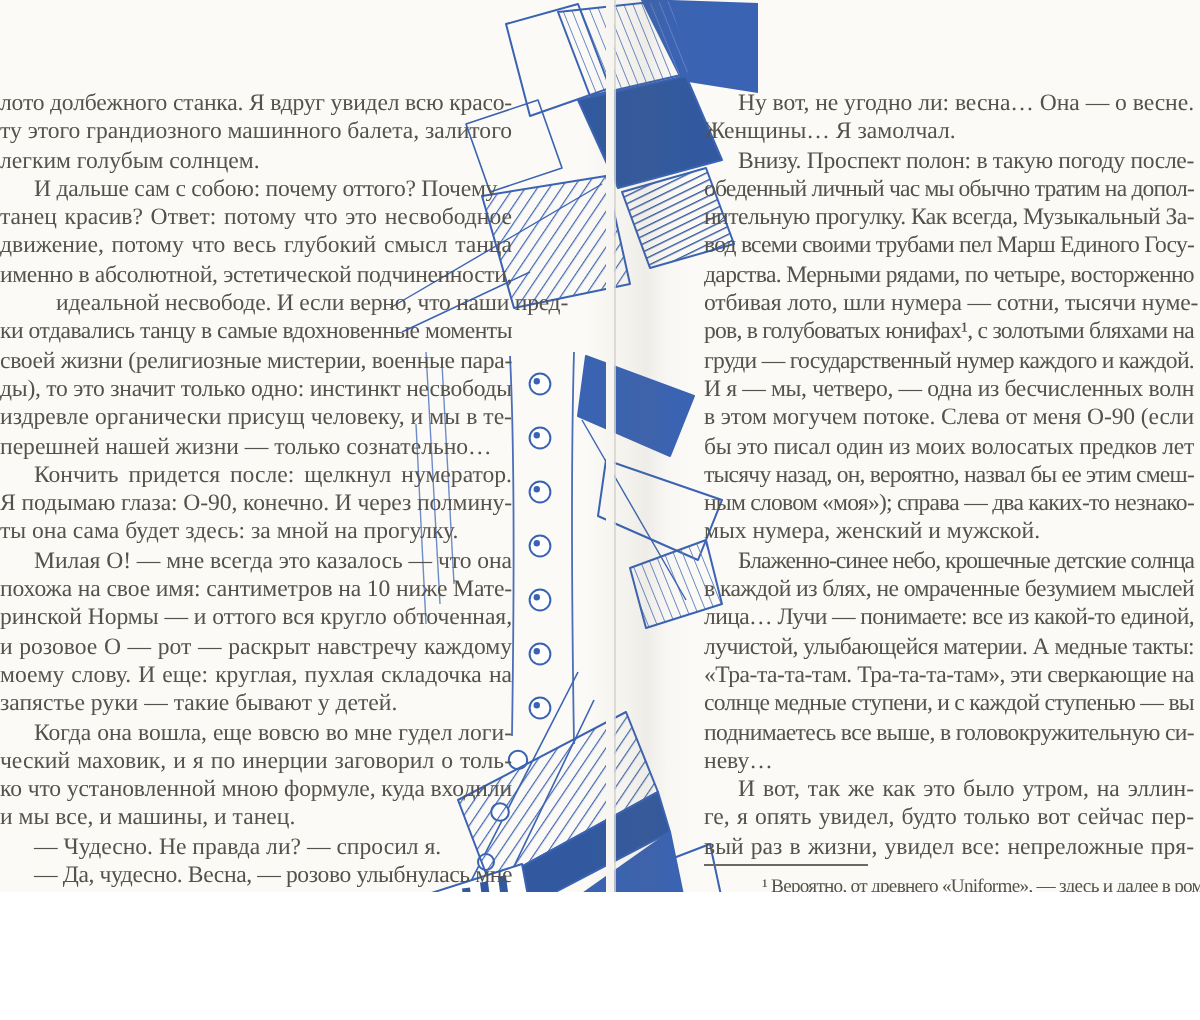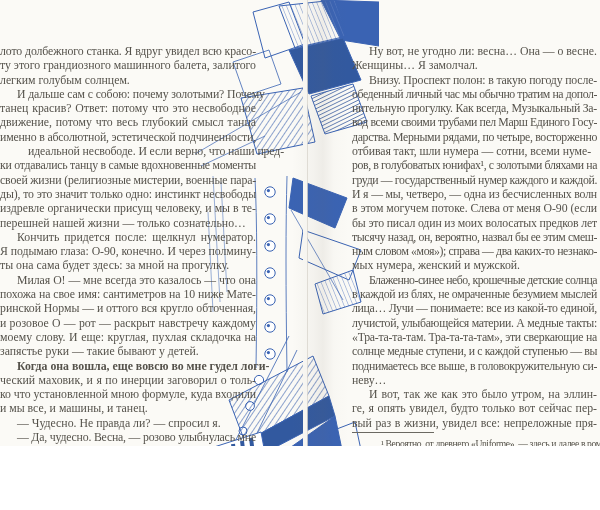--- a/index.html
+++ b/index.html
@@ -130,7 +130,7 @@
       <div class="ln"><span style="letter-spacing: -0.0924745px;">лото долбежного станка. Я вдруг увидел всю красо-</span></div>
       <div class="ln"><span style="letter-spacing: -0.00716146px;">ту этого грандиозного машинного балета, залитого</span></div>
       <div class="ln e"><span>легким голубым солнцем.</span></div>
-      <div class="ln i"><span style="letter-spacing: -0.128906px;">И дальше сам с собою: почему золотыми? Почему</span></div>
+      <div class="ln i"><span style="letter-spacing: -0.128906px;">И дальше сам с собою: почему оттого? Почему</span></div>
       <div class="ln" style="word-spacing: 0.888021px;"><span>танец красив? Ответ: потому что это несвободное</span></div>
       <div class="ln" style="word-spacing: 0.919271px;"><span>движение, потому что весь глубокий смысл танца</span></div>
       <div class="ln"><span style="letter-spacing: -0.180013px;">именно в абсолютной, эстетической подчиненности,</span></div>

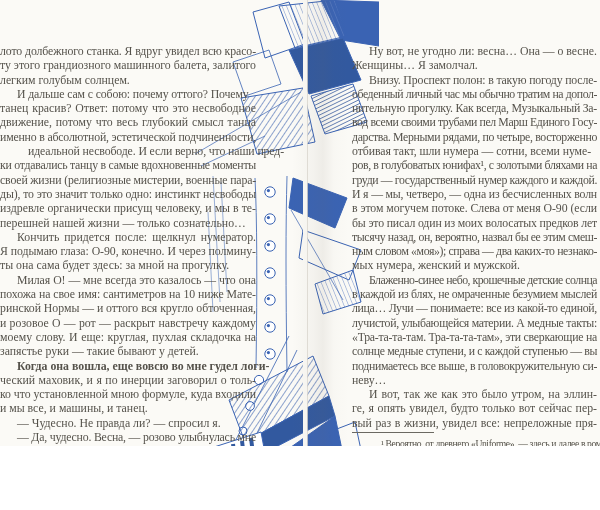--- a/index.html
+++ b/index.html
@@ -167,7 +167,7 @@
       <div class="ln"><span style="letter-spacing: -0.259973px;">нительную прогулку. Как всегда, Музыкальный За-</span></div>
       <div class="ln"><span style="letter-spacing: -0.389628px;">вод всеми своими трубами пел Марш Единого Госу-</span></div>
       <div class="ln"><span style="letter-spacing: -0.333444px;">дарства. Мерными рядами, по четыре, восторженно</span></div>
-      <div class="ln"><span style="letter-spacing: -0.0788043px;">отбивая такт, шли нумера — сотни, всеми нуме-</span></div>
+      <div class="ln"><span style="letter-spacing: -0.0788043px;">отбивая лото, шли нумера — сотни, тысячи нуме-</span></div>
       <div class="ln"><span style="letter-spacing: -0.382972px;">ров, в голубоватых юнифах¹, с золотыми бляхами на</span></div>
       <div class="ln"><span style="letter-spacing: -0.362035px;">груди — государственный нумер каждого и каждой.</span></div>
       <div class="ln"><span style="letter-spacing: -0.177989px;">И я — мы, четверо, — одна из бесчисленных волн</span></div>

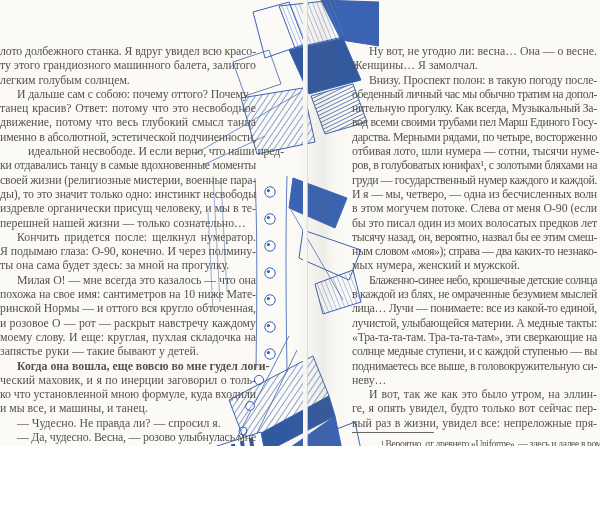--- a/index.html
+++ b/index.html
@@ -149,7 +149,7 @@
       <div class="ln" style="word-spacing: 0.349609px;"><span>и розовое О — рот — раскрыт навстречу каждому</span></div>
       <div class="ln" style="word-spacing: 0.616071px;"><span>моему слову. И еще: круглая, пухлая складочка на</span></div>
       <div class="ln e"><span>запястье руки — такие бывают у детей.</span></div>
-      <div class="ln i"><span style="letter-spacing: -0.003125px; font-weight: bold;">Когда она вошла, еще вовсю во мне гудел логи-</span></div>
+      <div class="ln i"><span style="letter-spacing: -0.003125px;">Когда она вошла, еще вовсю во мне гудел логи-</span></div>
       <div class="ln" style="word-spacing: 0.5625px;"><span>ческий маховик, и я по инерции заговорил о толь-</span></div>
       <div class="ln"><span style="letter-spacing: -0.0541888px;">ко что установленной мною формуле, куда входили</span></div>
       <div class="ln e"><span>и мы все, и машины, и танец.</span></div>

